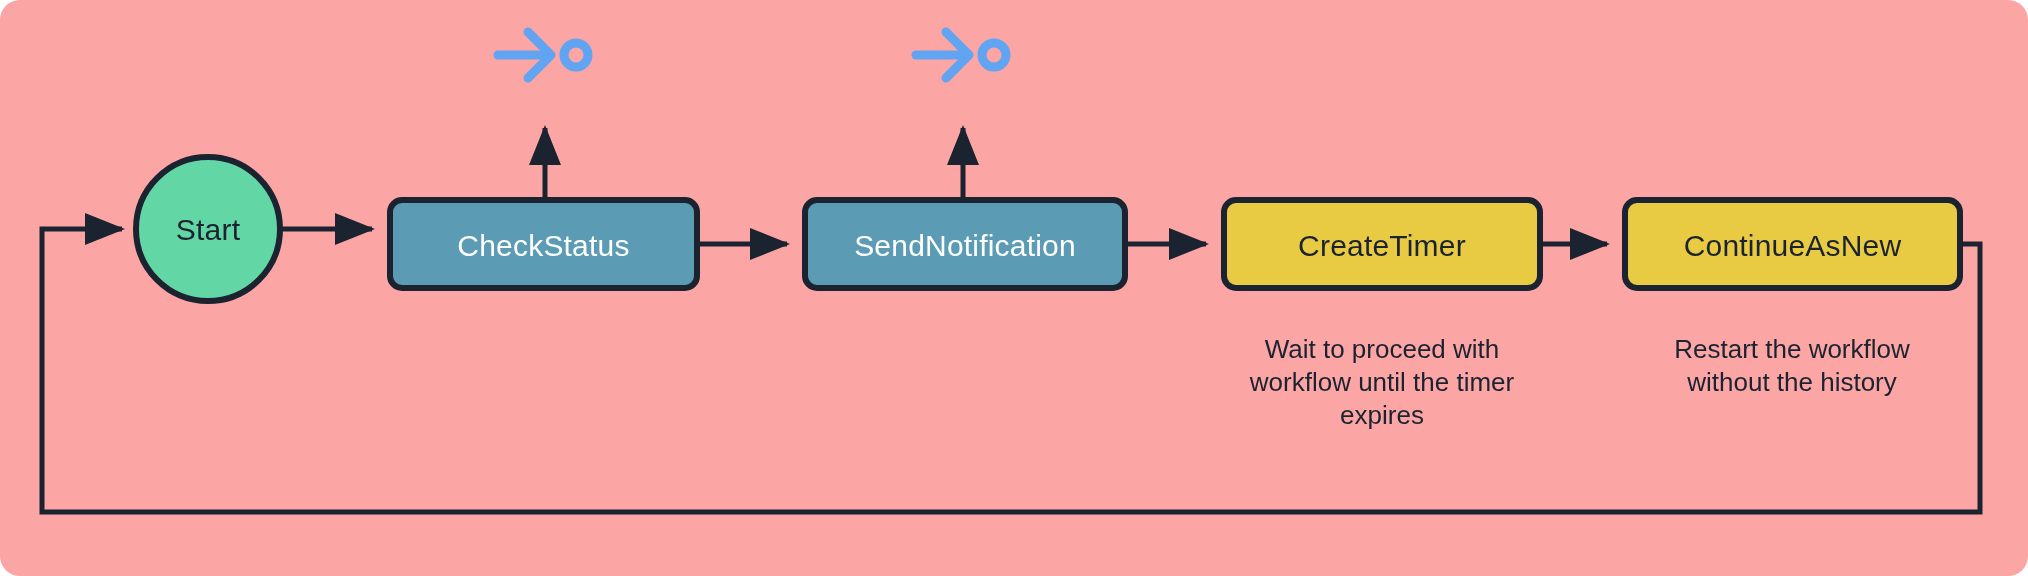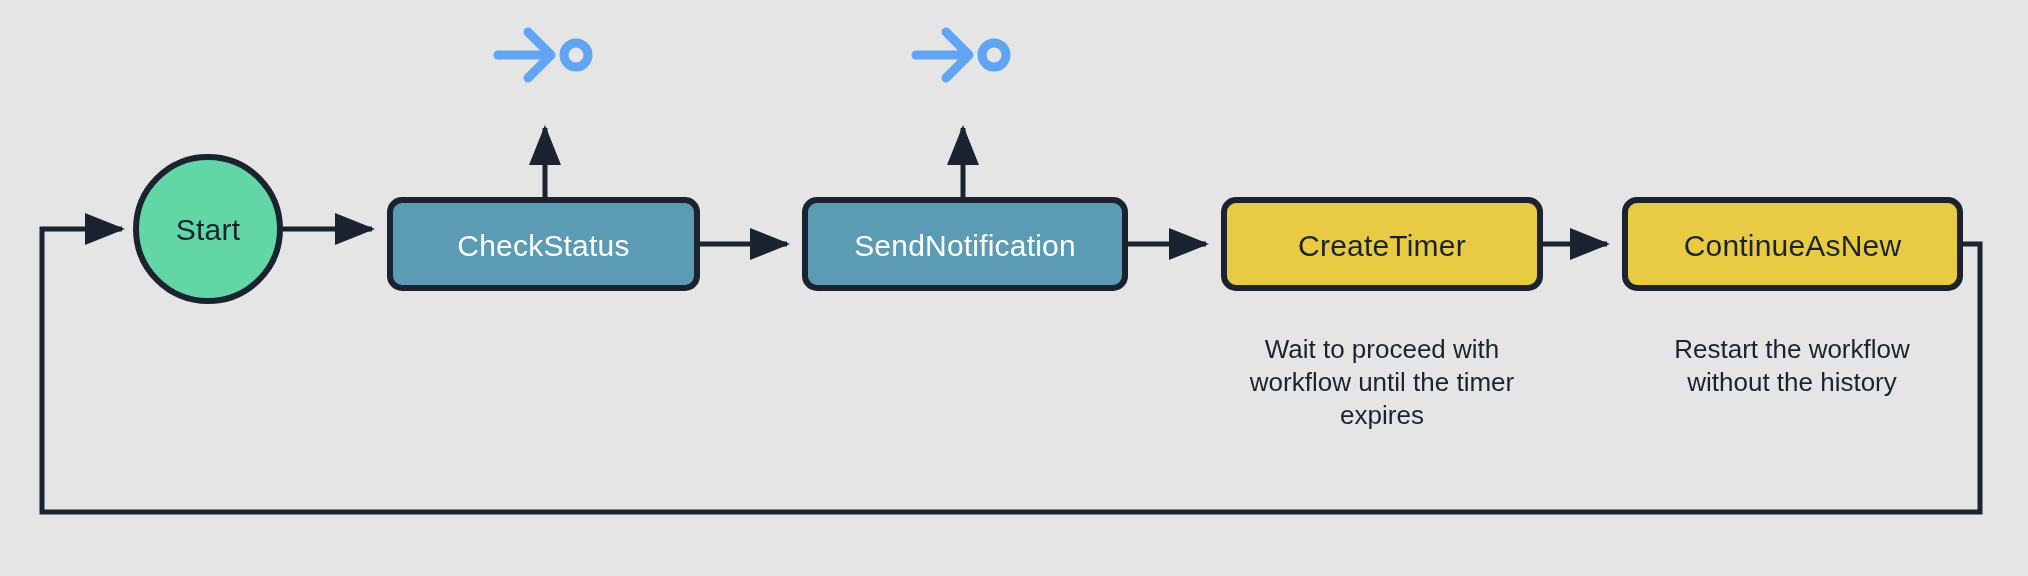--- a/index.html
+++ b/index.html
@@ -14,8 +14,9 @@
     position: relative;
     width: 2028px;
     height: 576px;
-    background: #e5e5e5;
+    background: #fca5a5;
     overflow: hidden;
+    border-radius: 20px;
   }
   #diagram-svg {
     position: absolute;

